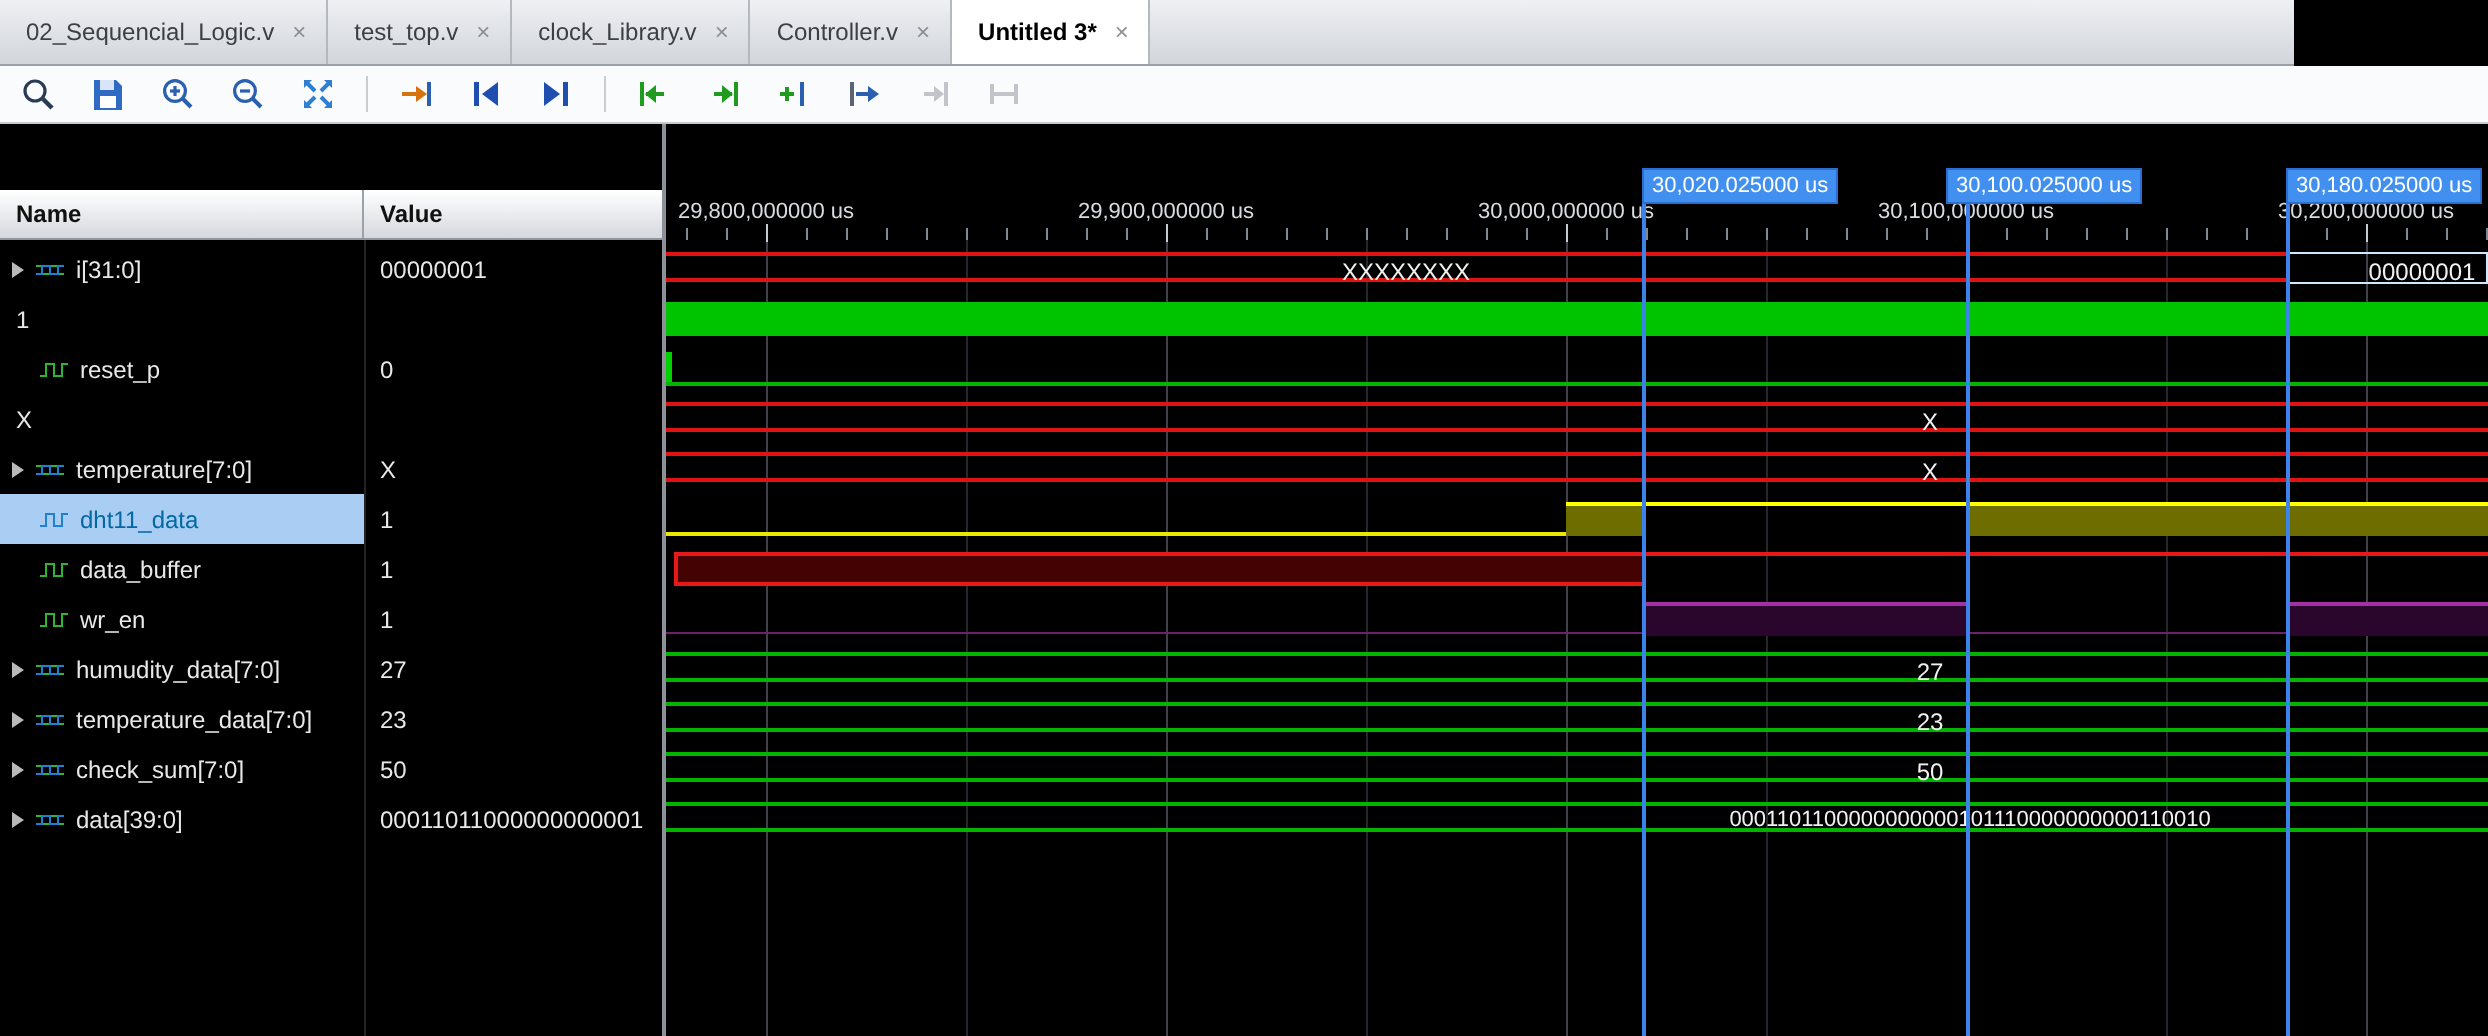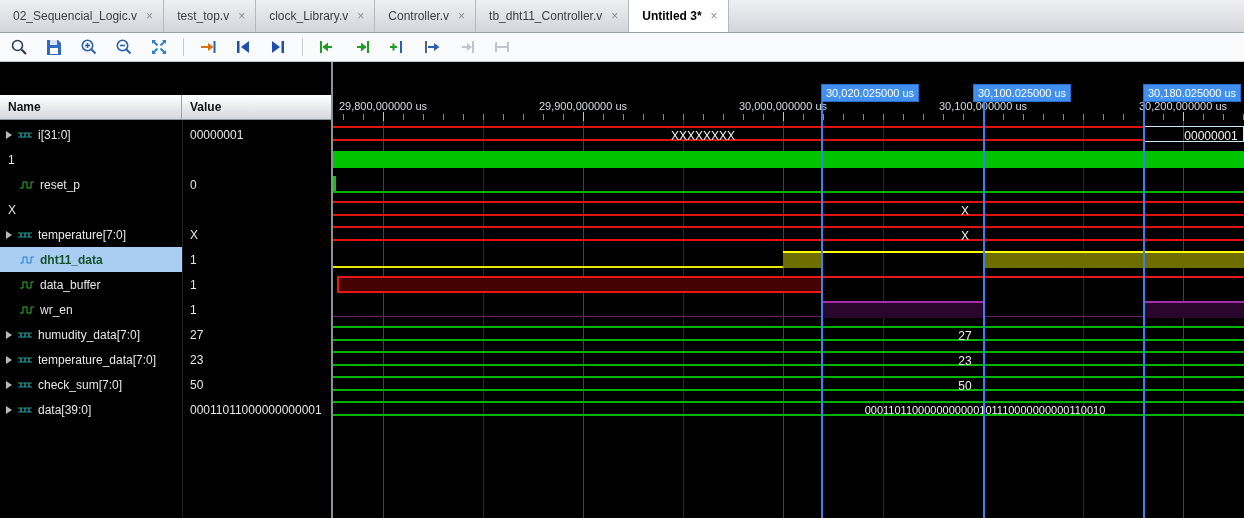--- a/index.html
+++ b/index.html
@@ -7,7 +7,7 @@
        overflow:hidden;background:#000;user-select:none;}
 
   
-  .tabbar{position:absolute;top:0;left:0;width:1244px;height:32px;
+  .tabbar{position:absolute;top:0;left:0;width:1147px;height:32px;
           background:linear-gradient(#eef0f3,#d2d5da);border-bottom:1px solid #9aa0a8;
           display:flex;align-items:stretch;}
   .tab{display:flex;align-items:center;gap:9px;padding:0 10px 0 13px;

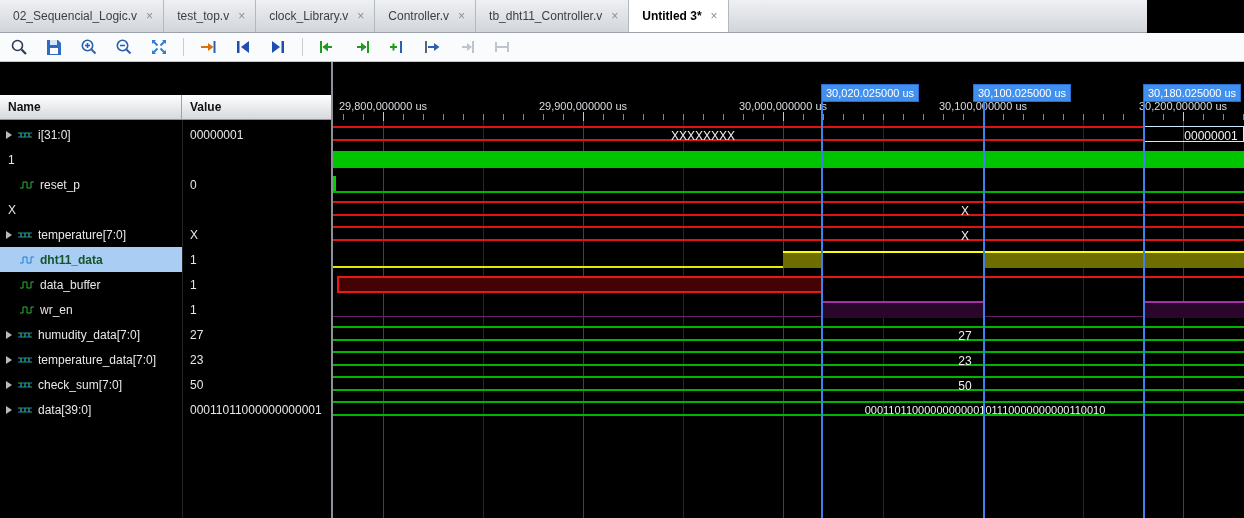--- a/index.html
+++ b/index.html
@@ -88,10 +88,6 @@
       <span>Controller.v</span>
       <span class="x"></span>
     </div>
-    <div class="tab">
-      <span>tb_dht11_Controller.v</span>
-      <span class="x"></span>
-    </div>
     <div class="tab active">
       <span>Untitled 3*</span>
       <span class="x"></span>

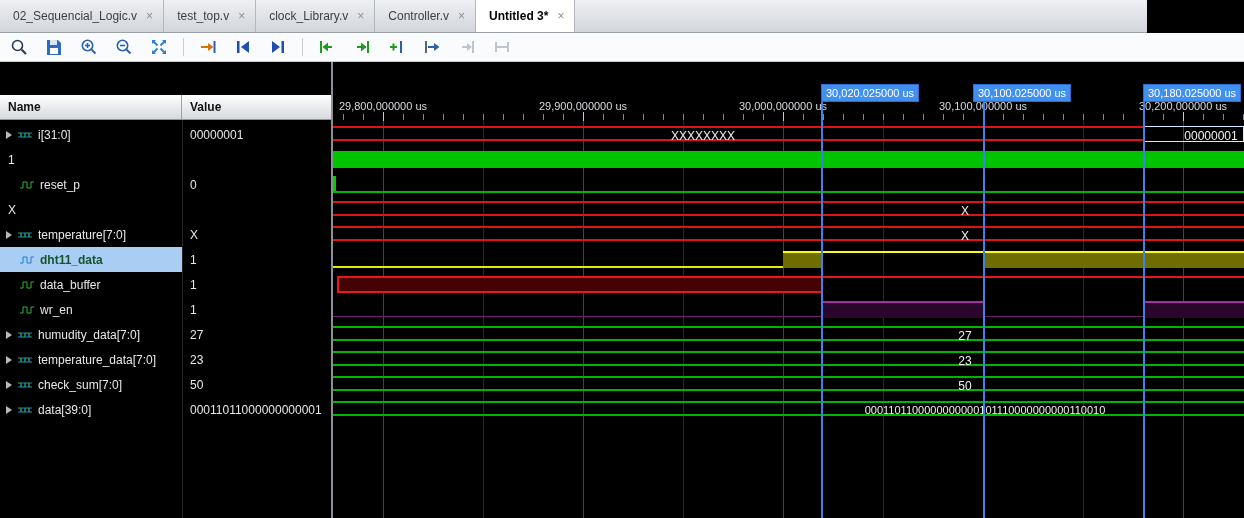--- a/index.html
+++ b/index.html
@@ -37,7 +37,7 @@
   .col-div{position:absolute;left:182px;top:58px;bottom:0;width:1px;background:#232323;}
   .srow{position:absolute;left:0;width:331px;height:25px;display:flex;align-items:center;color:#e8e8e8;font-size:12px;}
   .namecell{width:182px;height:100%;display:flex;align-items:center;gap:5px;padding-left:4px;box-sizing:border-box;}
-  .srow.selected .namecell{background:#a9cdf3;color:#14532d;font-weight:bold;}
+  .srow.selected .namecell{background:#a9cdf3;color:#0369a1;}
   .valcell{padding-left:8px;color:#e8e8e8;}
   .caret{width:0;height:0;border-left:6px solid #b9b9b9;border-top:4px solid transparent;border-bottom:4px solid transparent;margin-left:2px;}
   .caret-sp{width:8px;margin-left:2px;}

